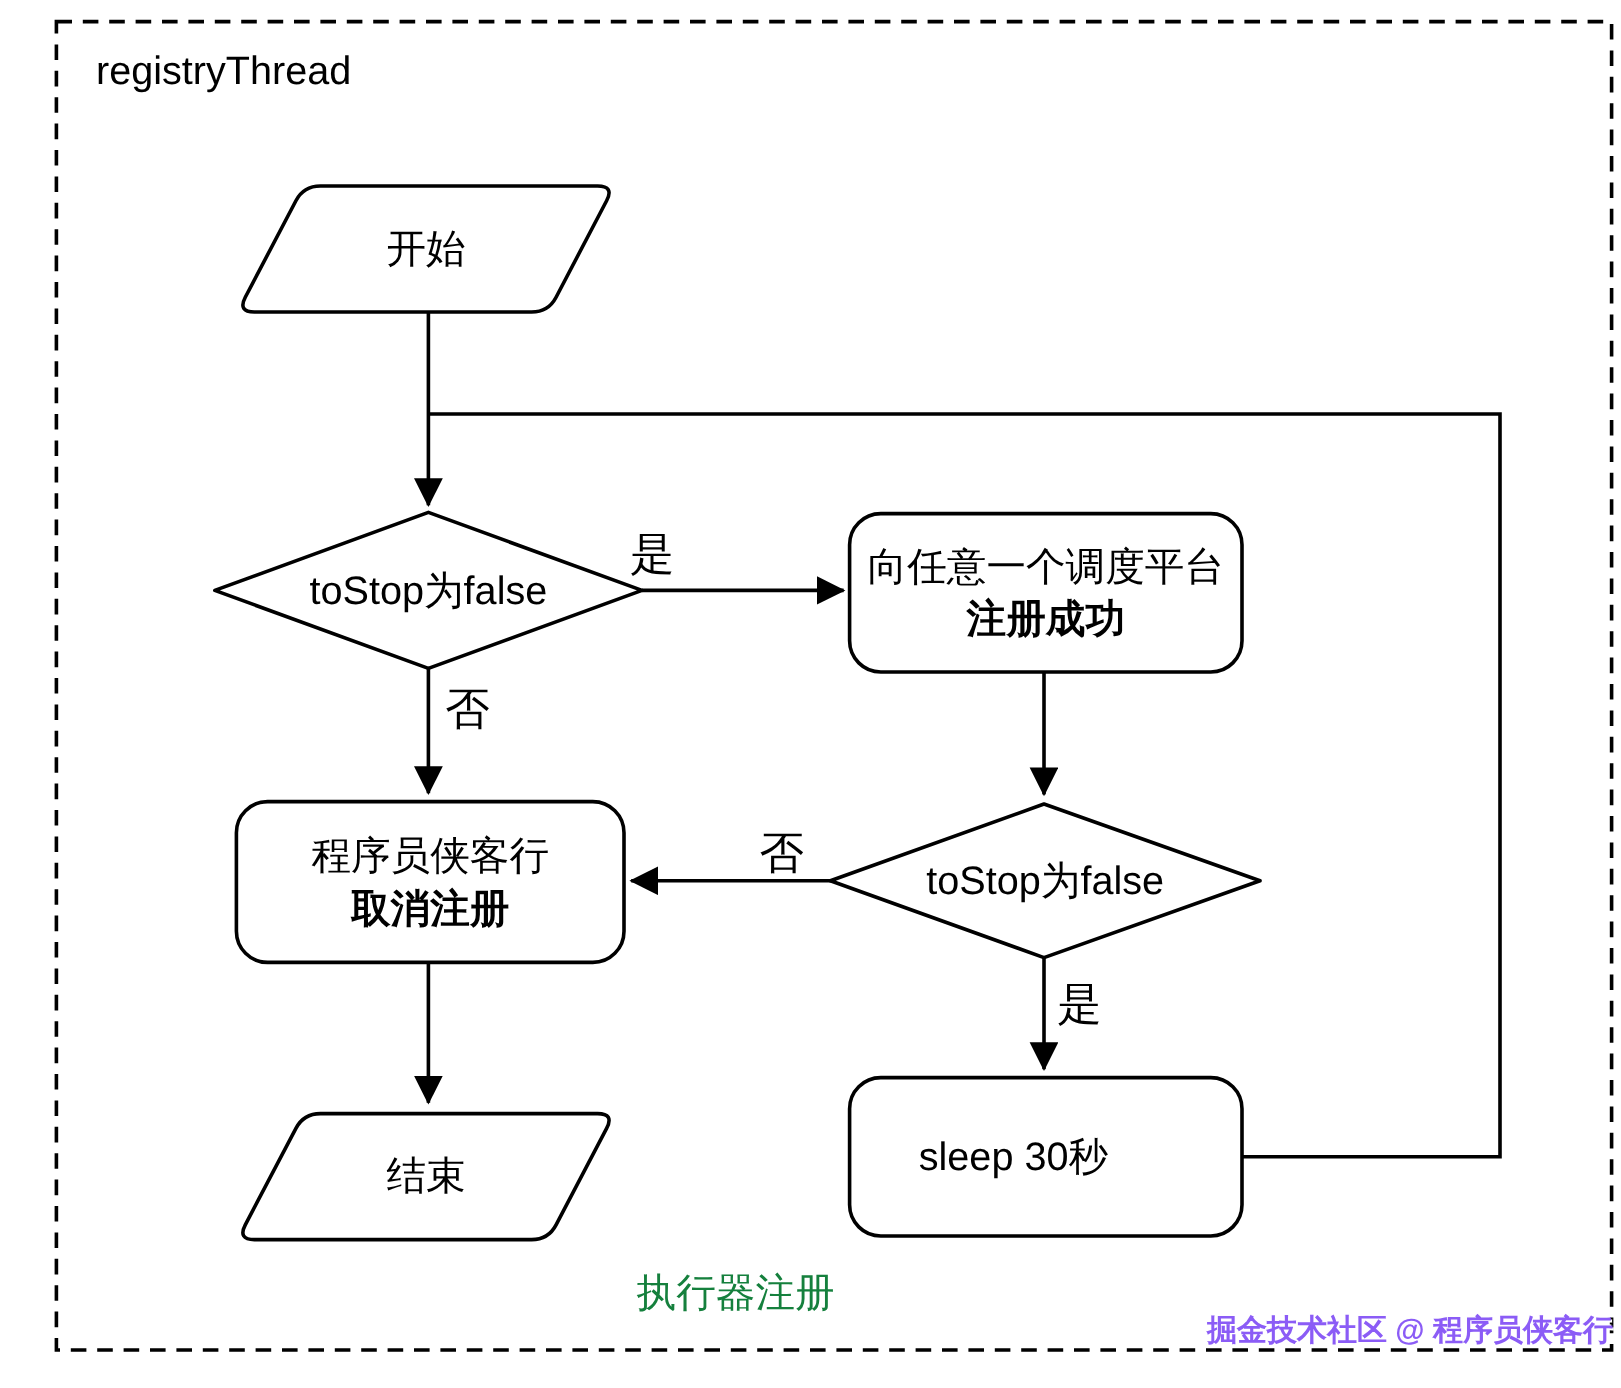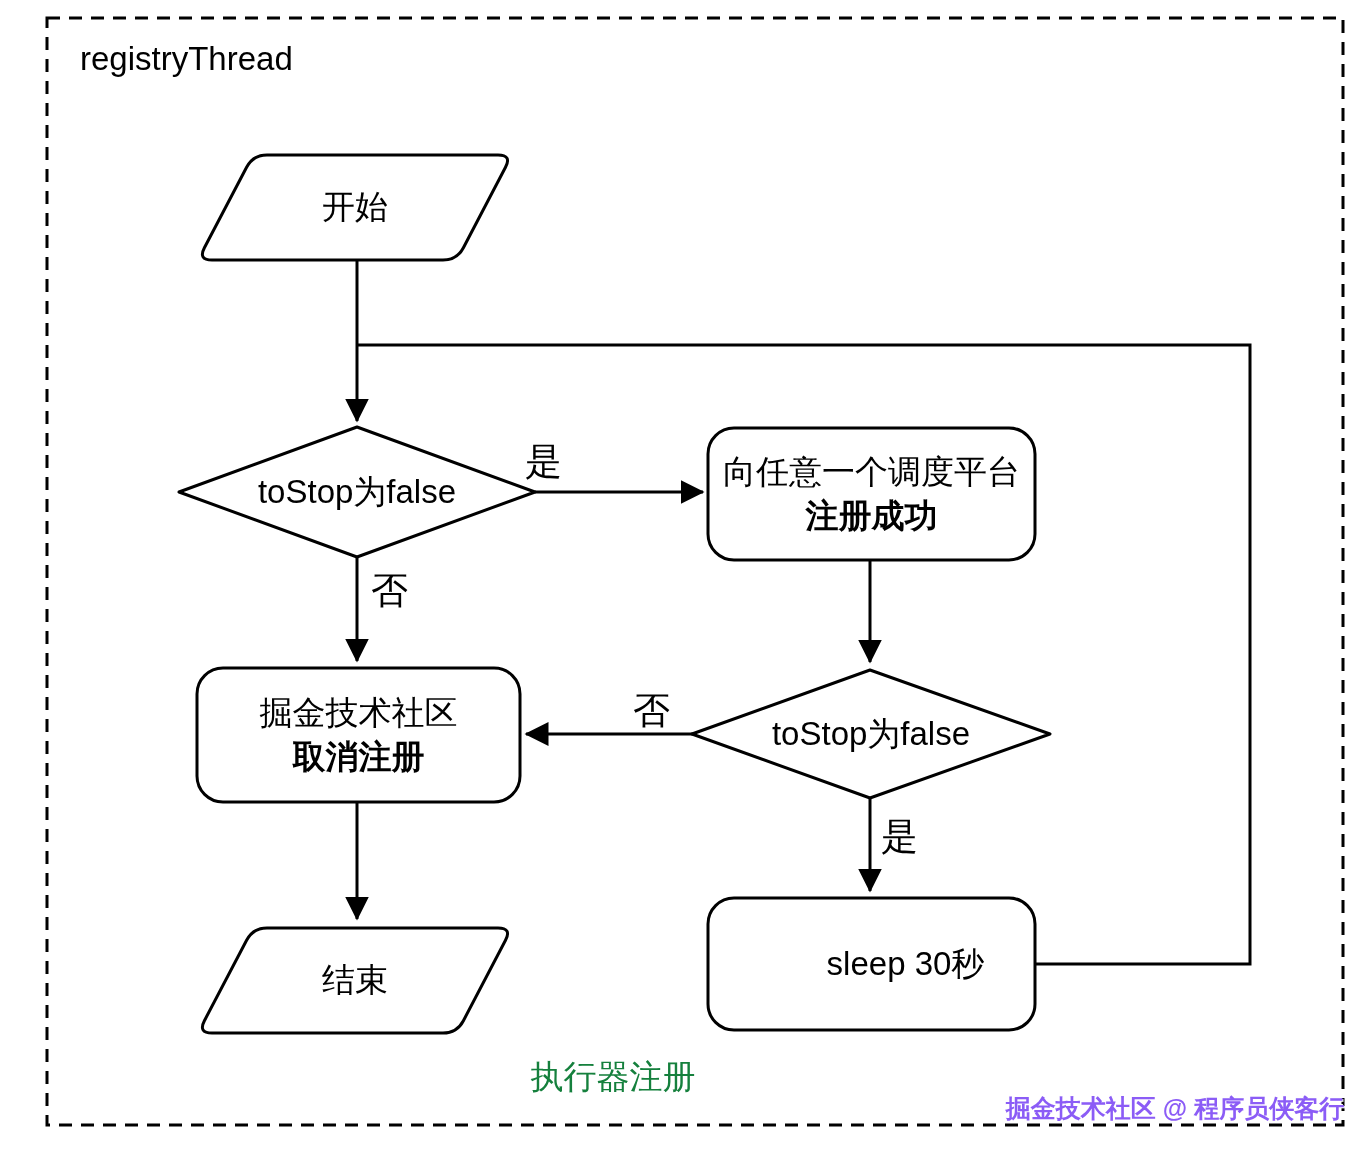--- a/index.html
+++ b/index.html
@@ -124,7 +124,7 @@
   </div>
 
   <div class="txt node-label two-line" style="left:172px; top:668px; width:323px; height:134px;">
-    <div class="line1">掘金技术社区</div>
+    <div class="line1">程序员侠客行</div>
     <div class="line2">取消注册</div>
   </div>
 

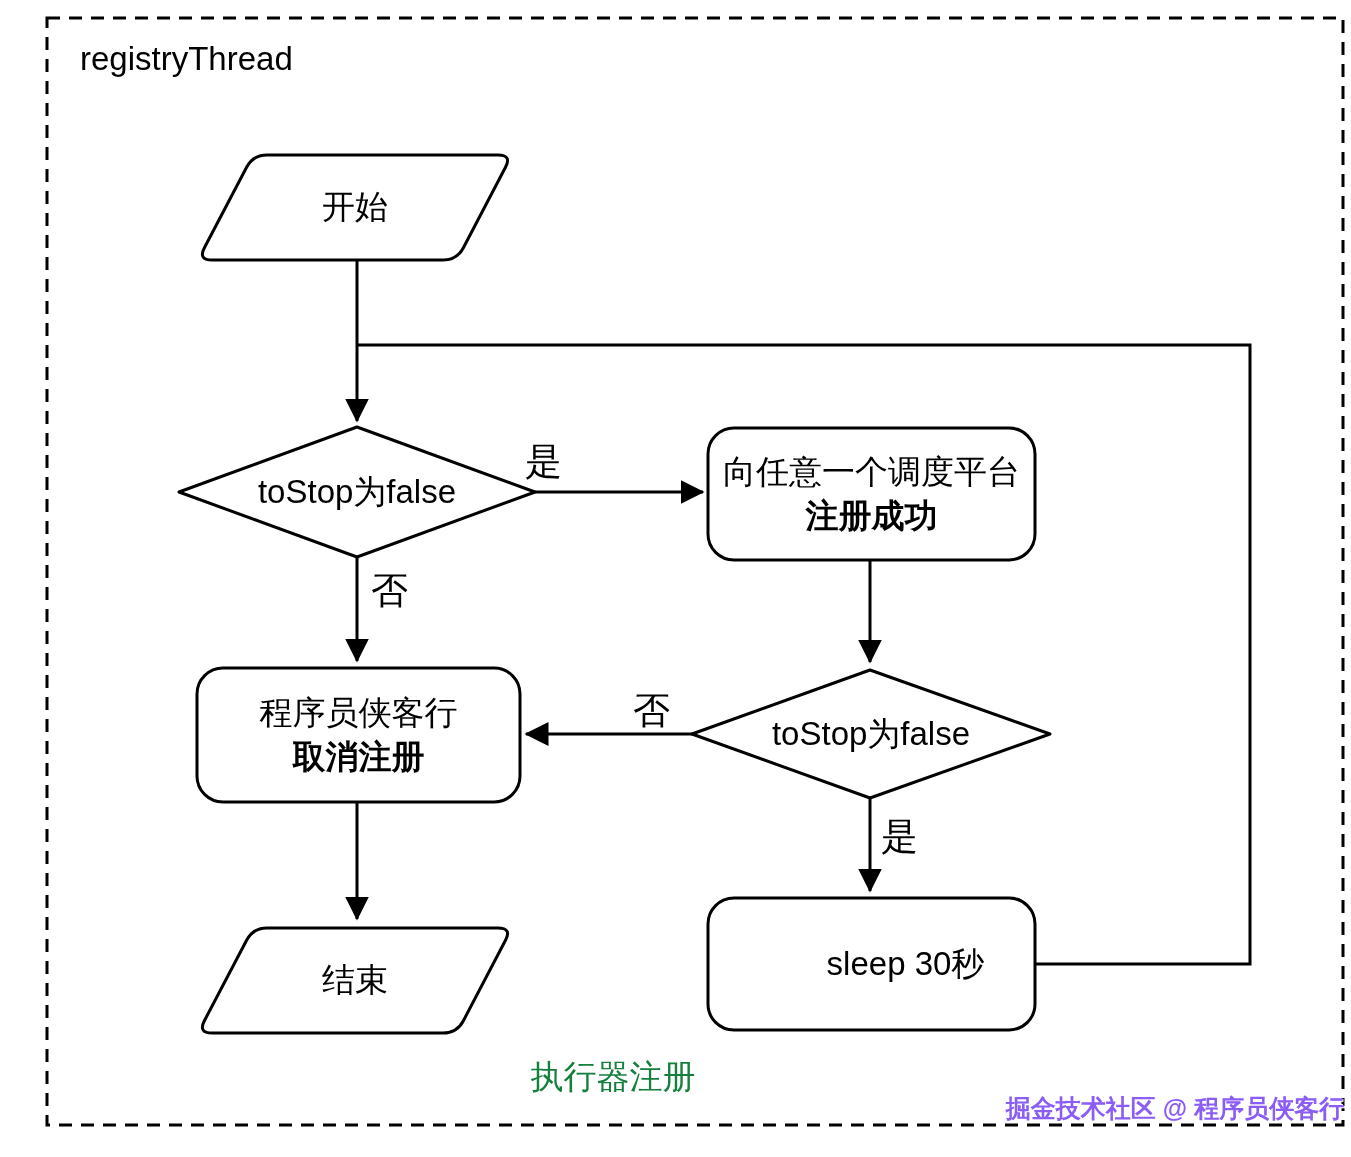--- a/index.html
+++ b/index.html
@@ -130,7 +130,7 @@
 
   <div class="txt node-label" style="left:667px; top:670px; width:358px; height:128px;">toStop为false</div>
 
-  <div class="txt node-label" style="left:717px; top:898px; width:327px; height:132px;">sleep 30秒</div>
+  <div class="txt node-label" style="left:656px; top:898px; width:327px; height:132px;">sleep 30秒</div>
 
   <div class="txt node-label" style="left:173px; top:928px; width:314px; height:105px;">结束</div>
 

